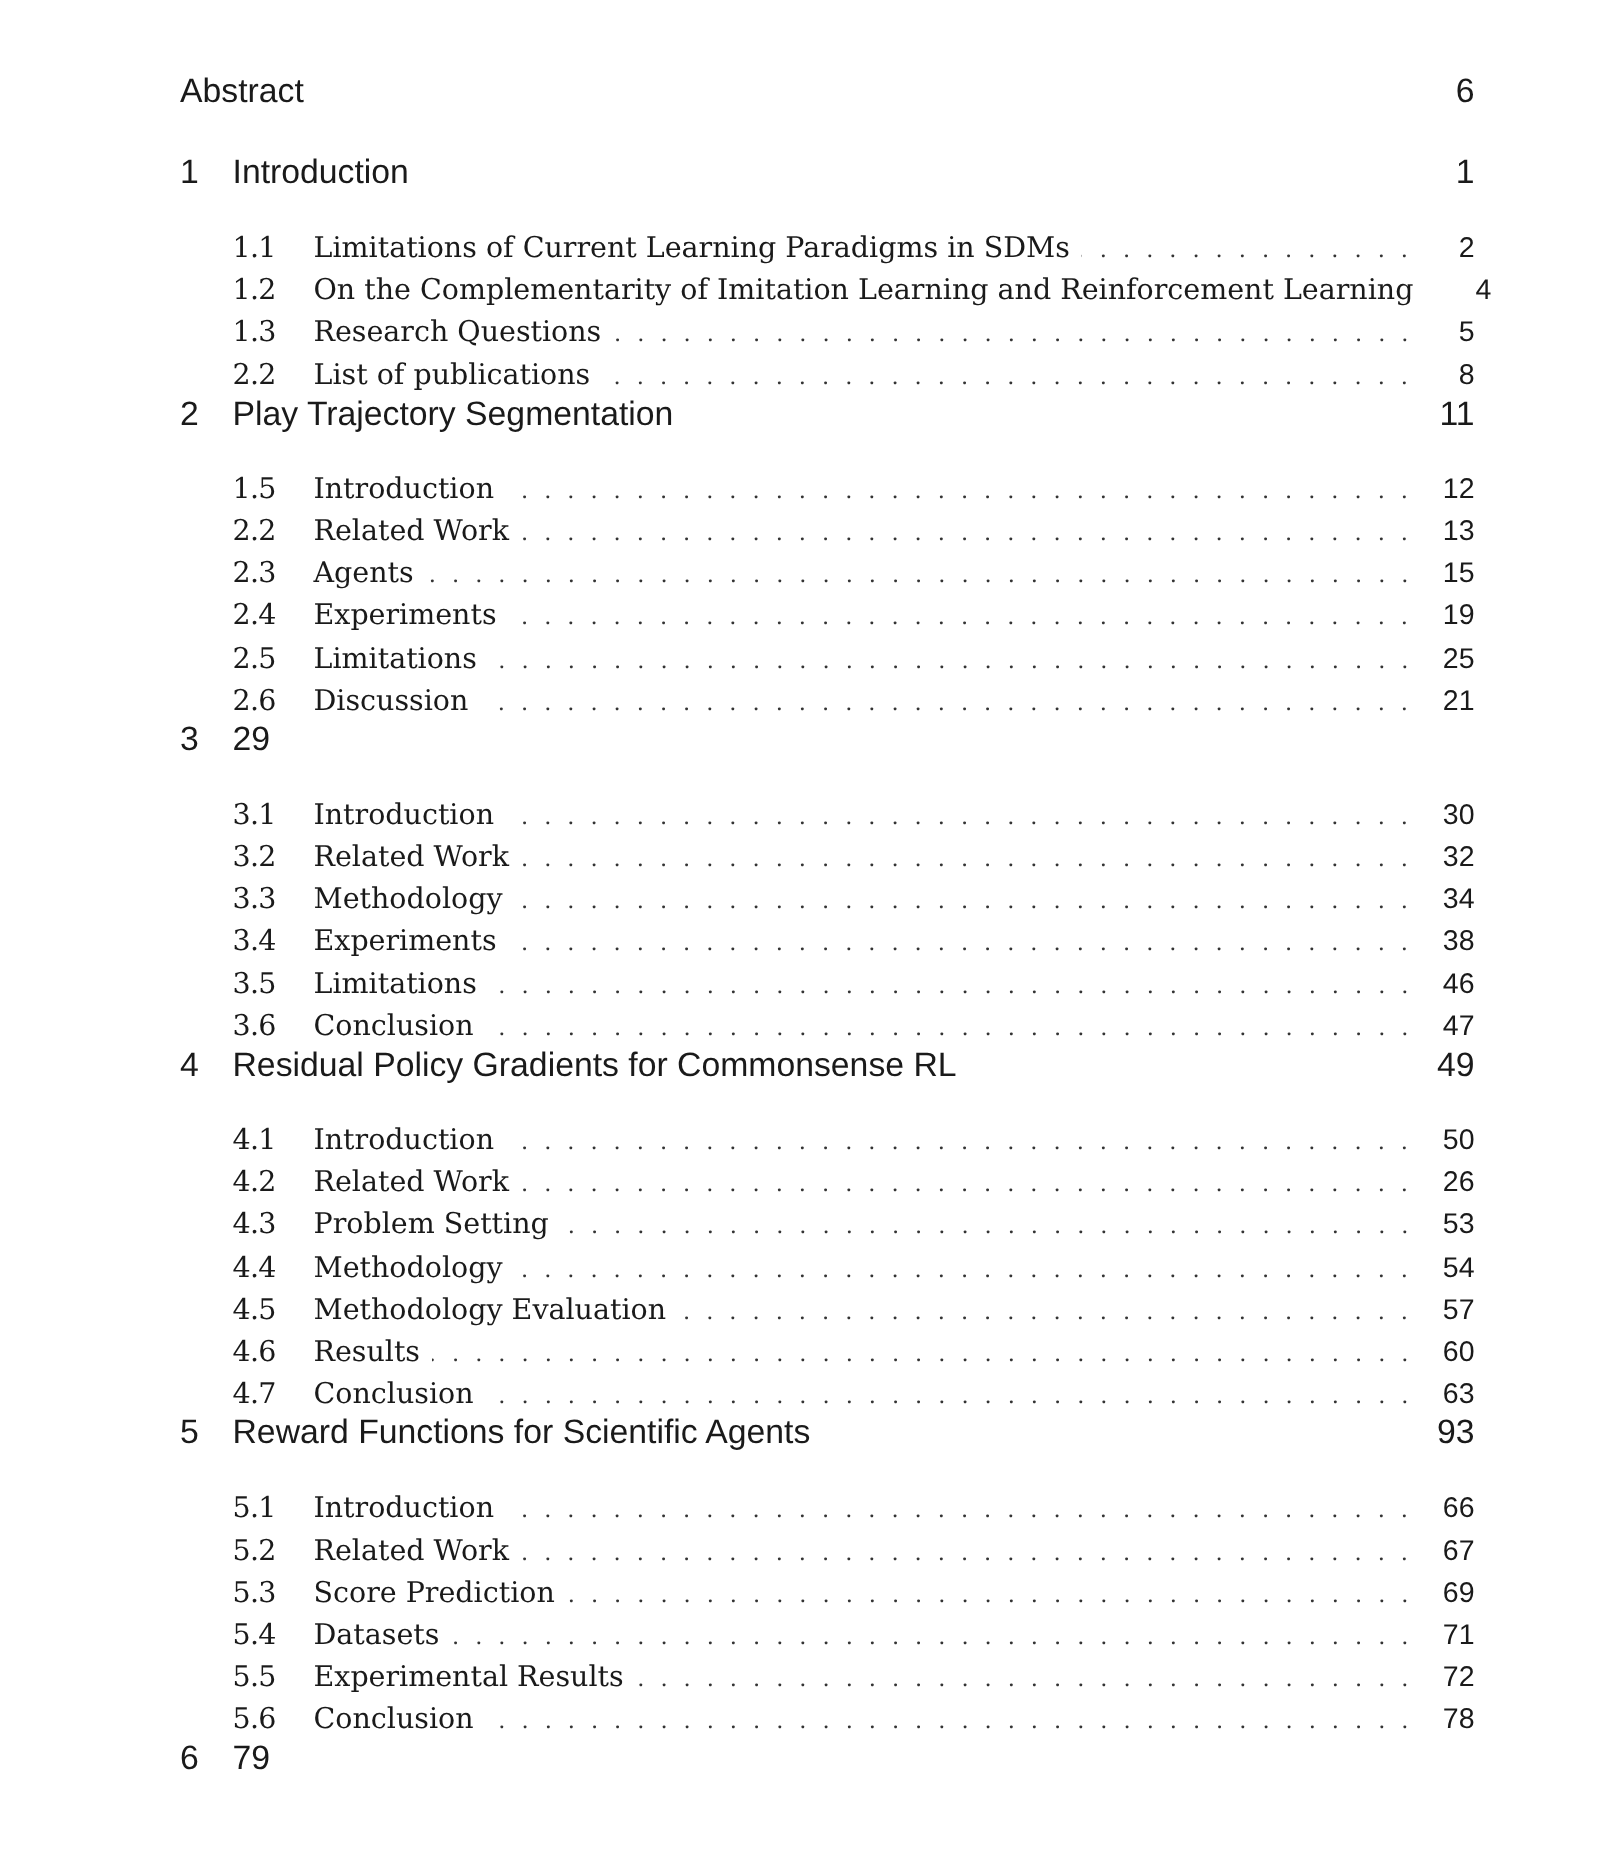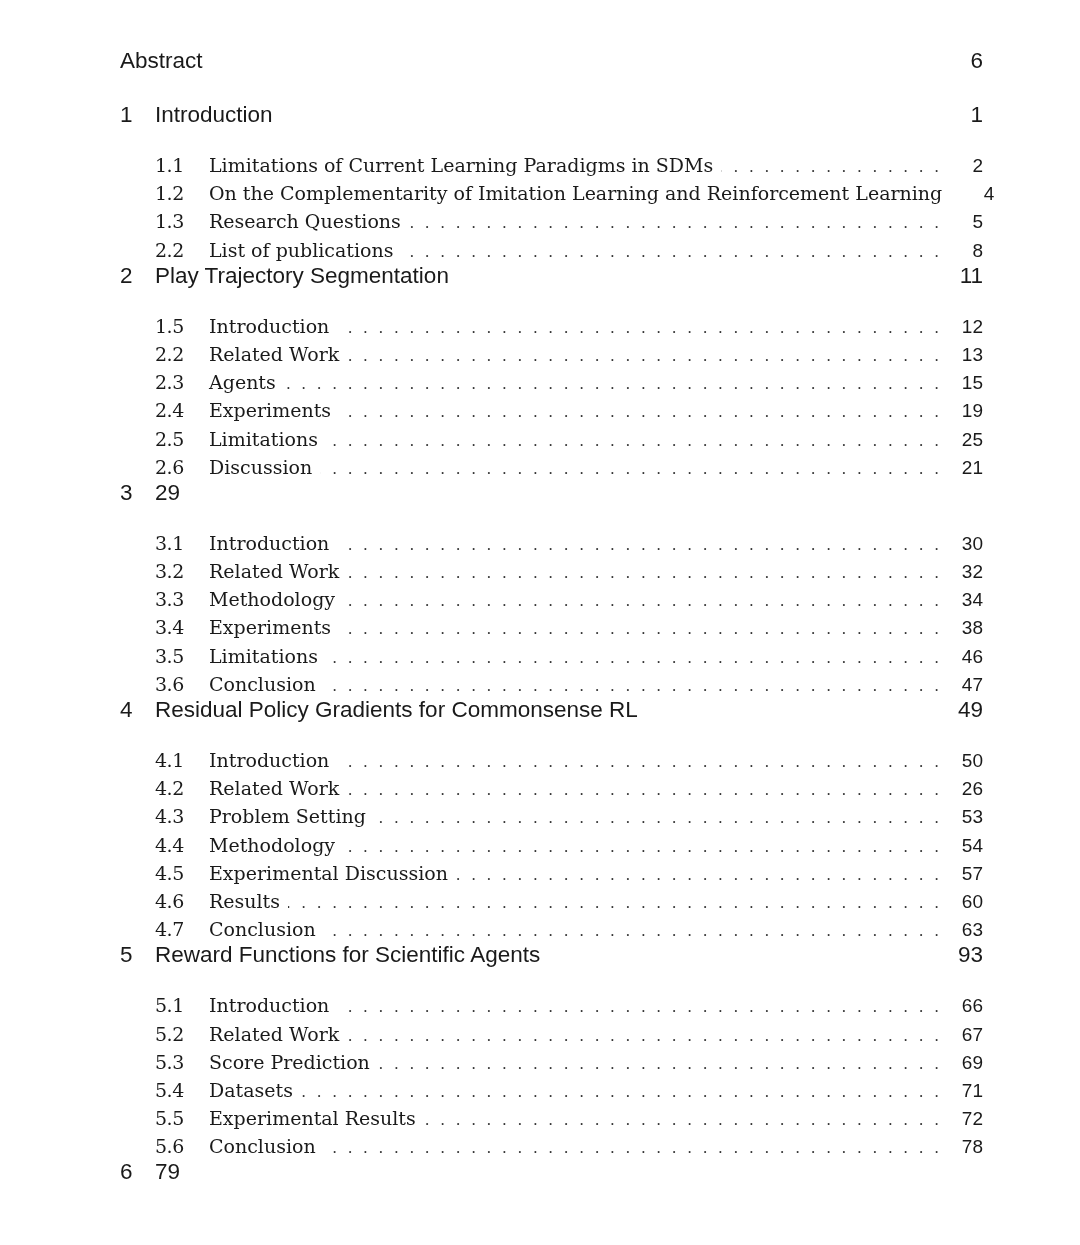--- a/index.html
+++ b/index.html
@@ -186,7 +186,7 @@
         </div>
         <div class="section serif">
           <span class="snum">4.5</span>
-          <span class="stitle">Experimental Discussion</span>
+          <span class="stitle">Methodology Evaluation</span>
           <span class="leader"></span>
           <span class="spage sans">57</span>
         </div>

